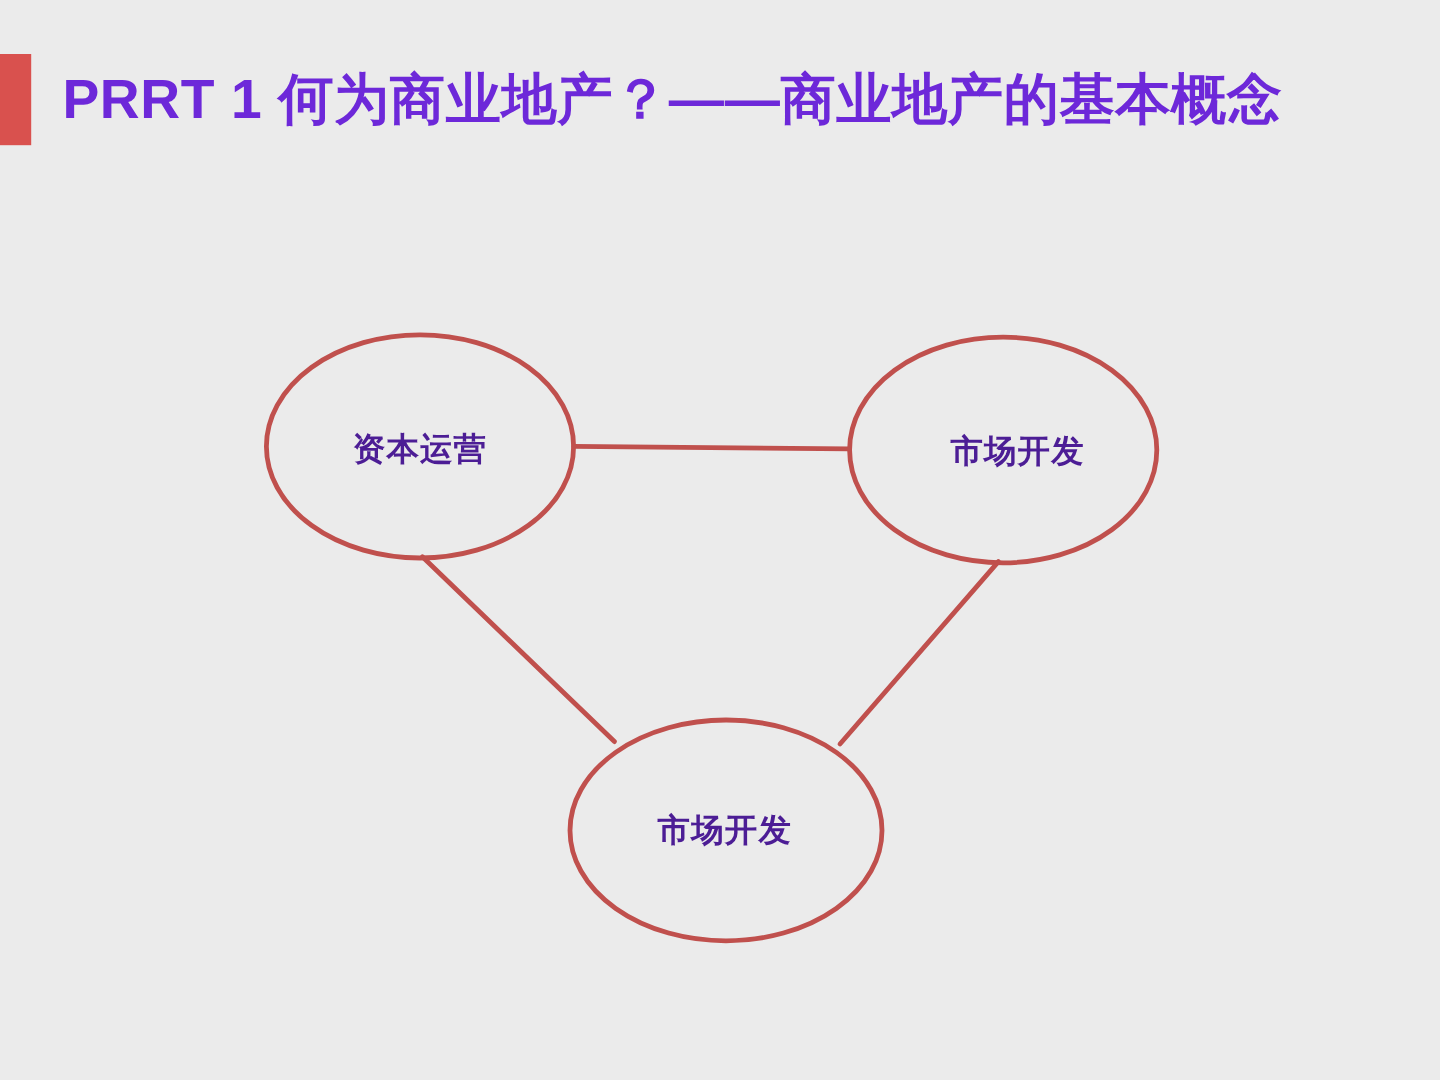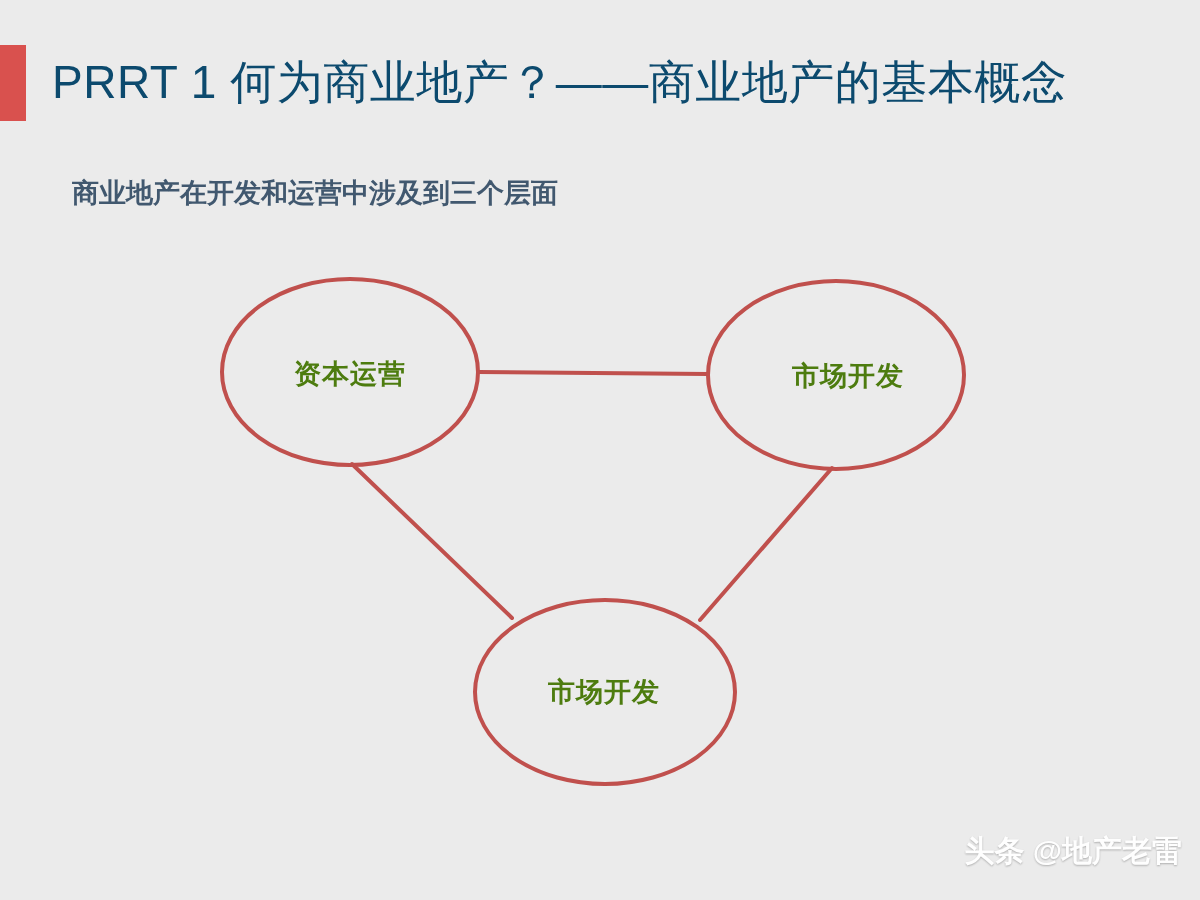--- a/index.html
+++ b/index.html
@@ -35,8 +35,8 @@
     top: 50px;
     font-size: 46px;
     line-height: 64px;
-    font-weight: 400;
-    color: #0c4a6e;
+    font-weight: 700;
+    color: #6d28d9;
     letter-spacing: 0.5px;
     white-space: nowrap;
   }

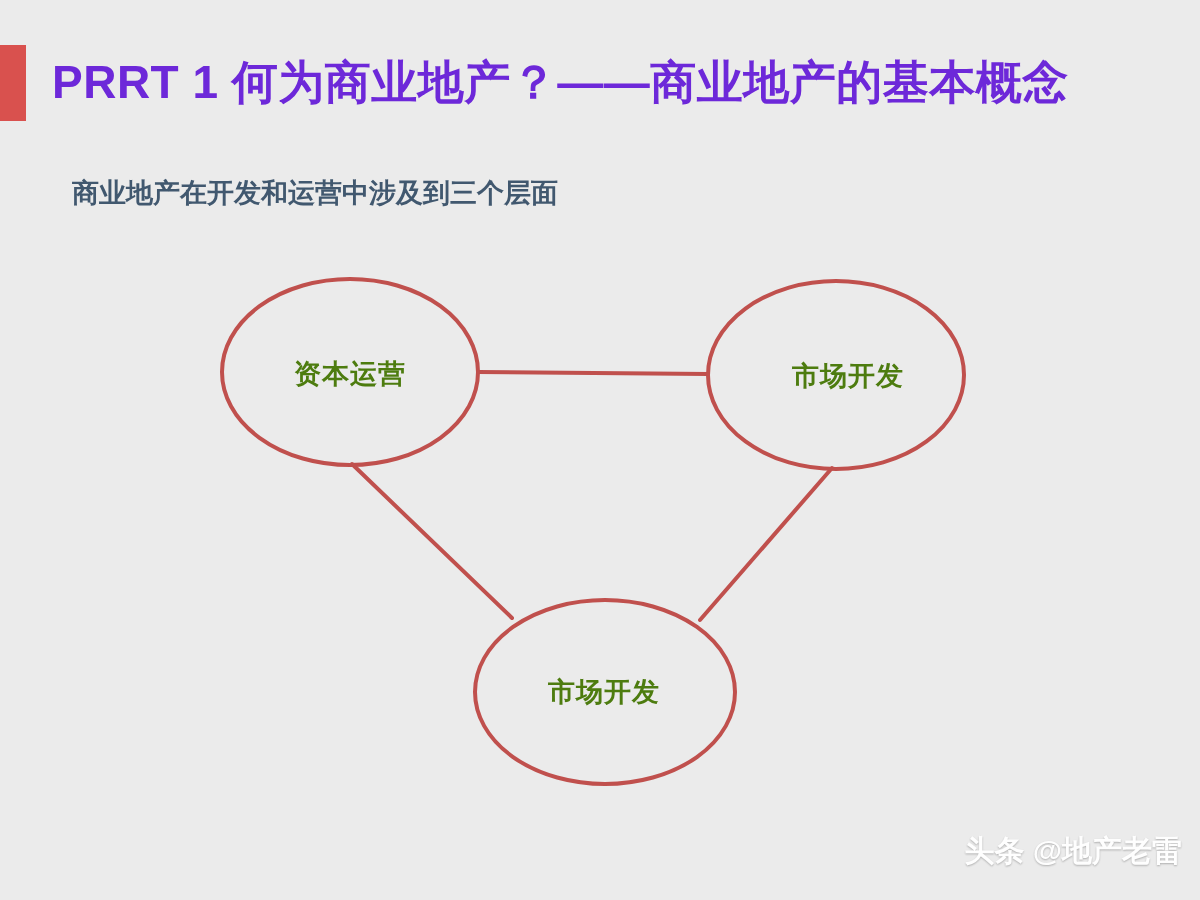--- a/index.html
+++ b/index.html
@@ -105,7 +105,6 @@
 
   <div class="slide-title">PRRT 1 何为商业地产？——商业地产的基本概念</div>
 
-  <div class="subtitle">商业地产在开发和运营中涉及到三个层面</div>
 
   <div class="diagram">
     <svg width="1200" height="900" viewBox="0 0 1200 900">

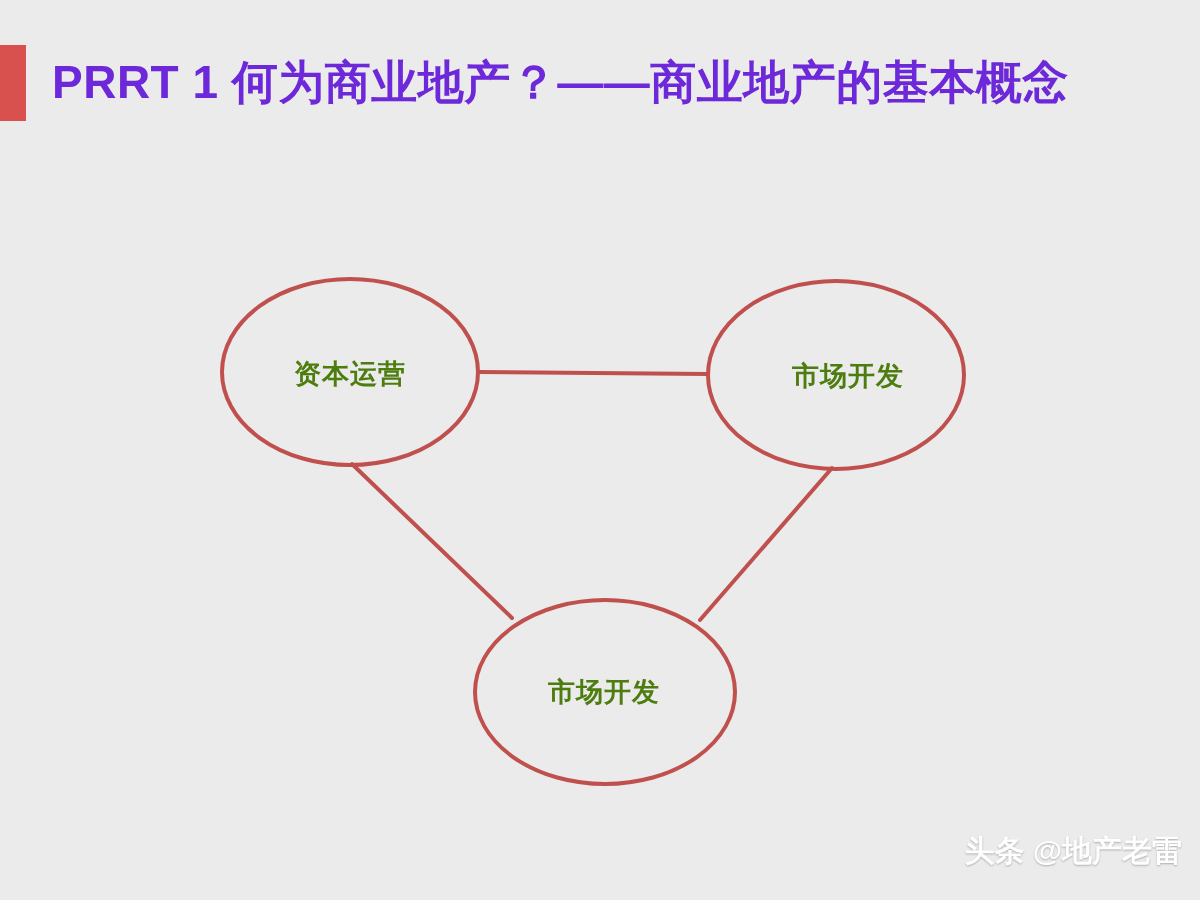--- a/index.html
+++ b/index.html
@@ -68,7 +68,7 @@
     position: absolute;
     font-size: 27px;
     font-weight: 700;
-    color: #4d7c0f;
+    color: #4c1d95;
     white-space: nowrap;
     transform: translate(-50%, -50%);
     letter-spacing: 1px;

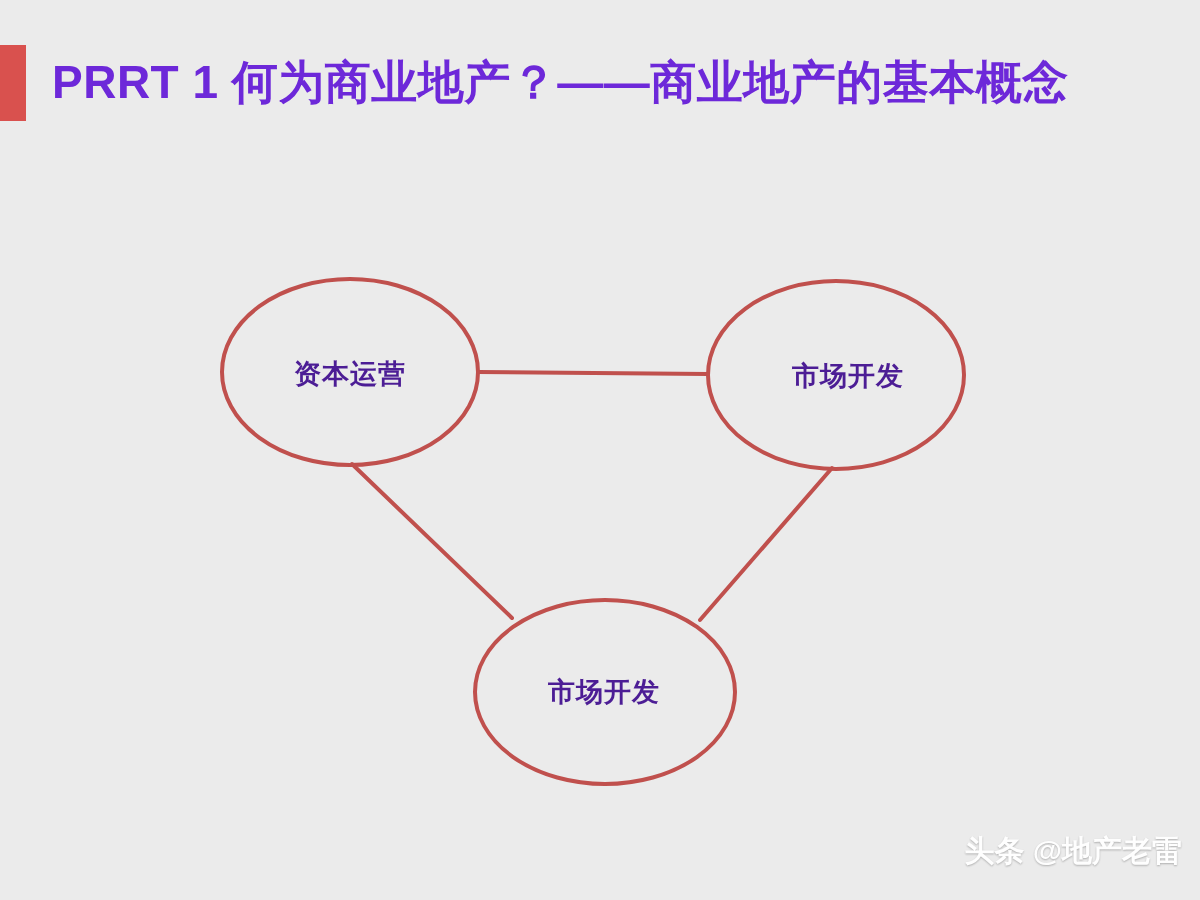--- a/index.html
+++ b/index.html
@@ -128,7 +128,6 @@
 
   </div>
 
-  <div class="watermark">头条 @地产老雷</div>
 
 </div>
 

